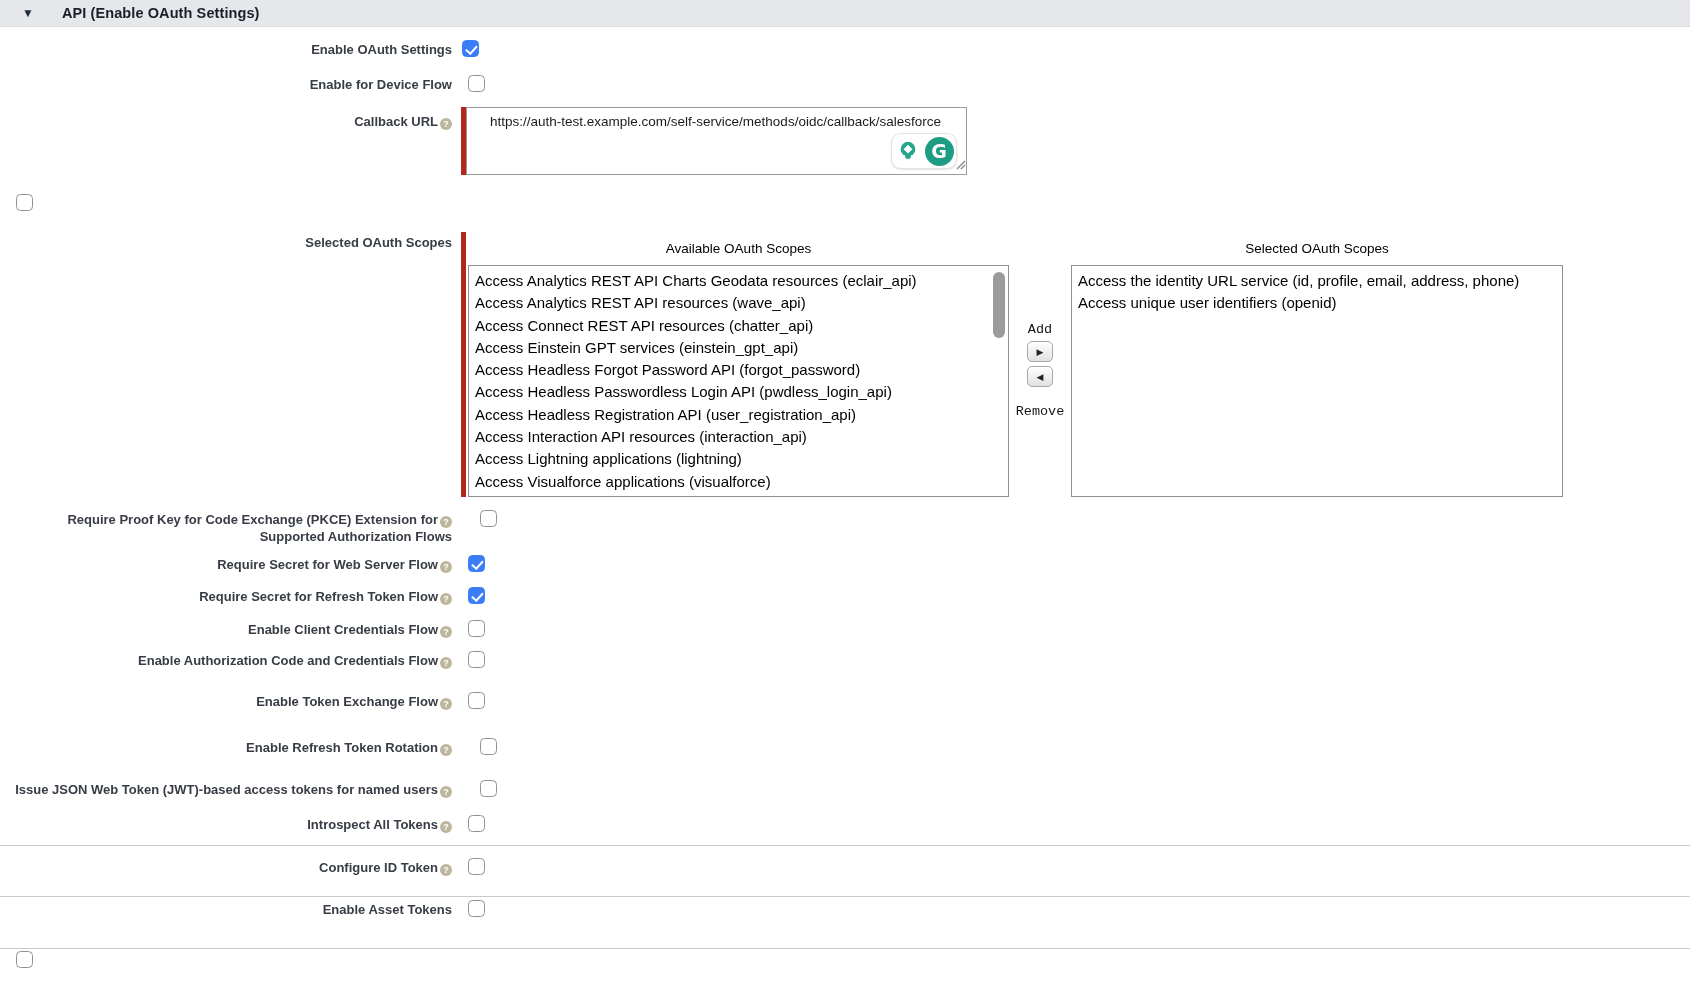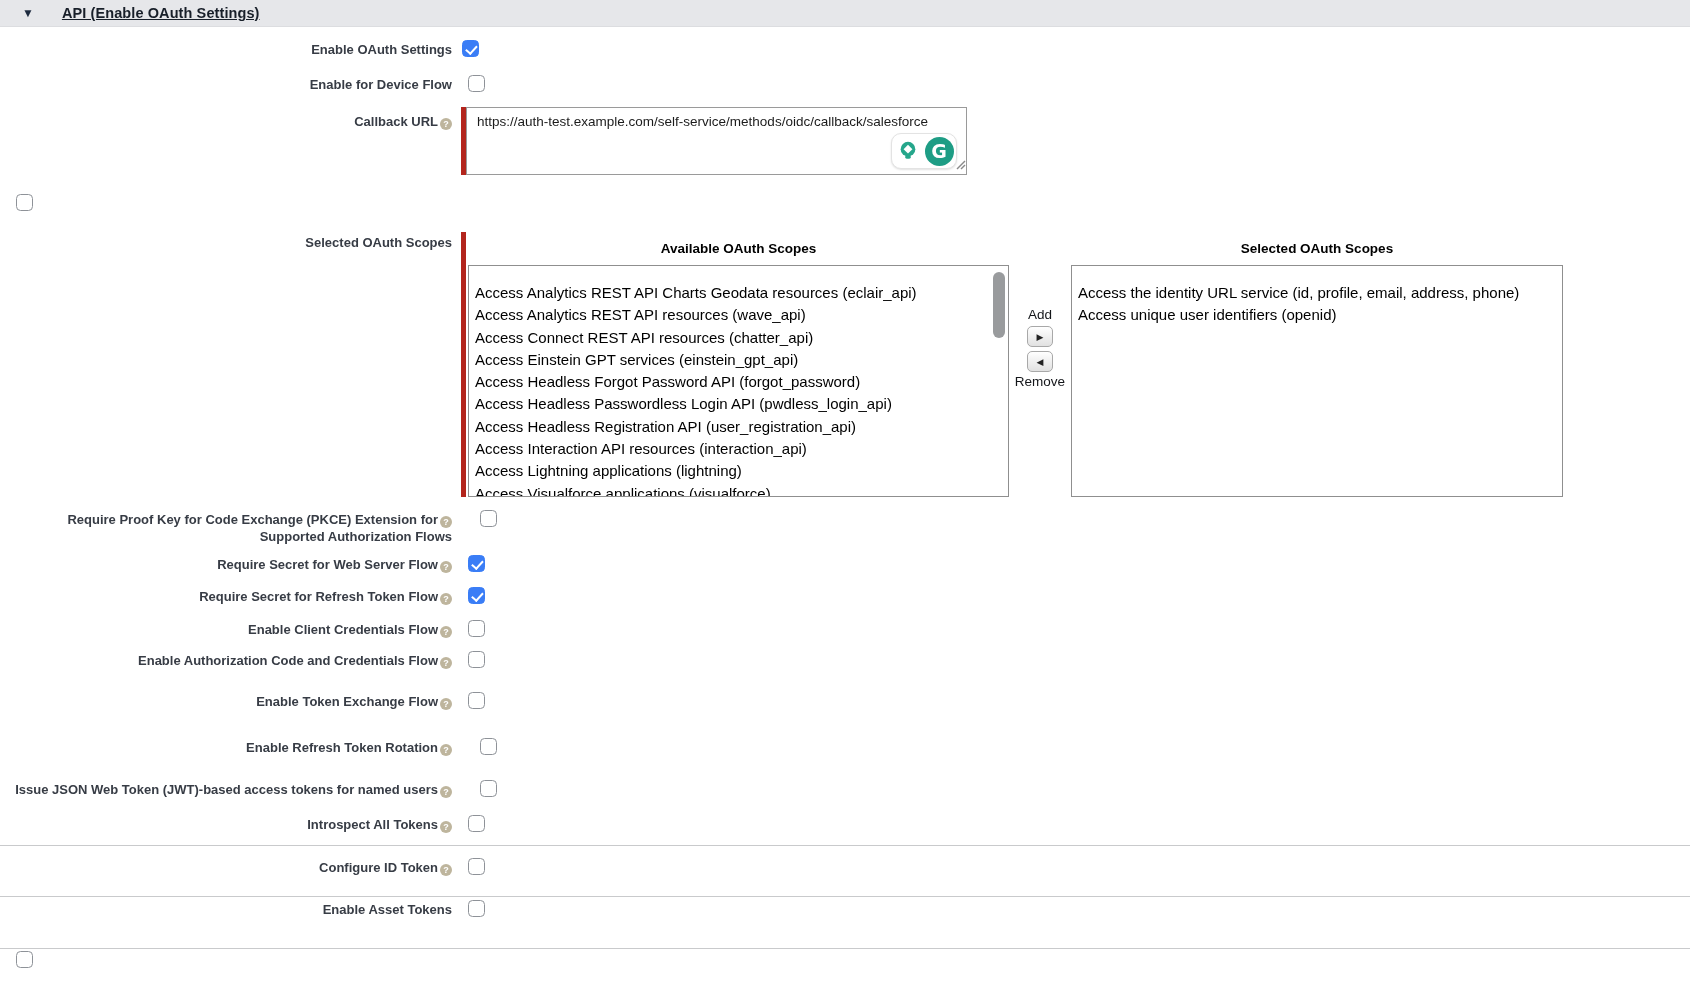--- a/index.html
+++ b/index.html
@@ -19,7 +19,7 @@
     margin-left:22px; font-size:12px; line-height:12px; color:#1d2a3f; cursor:pointer;
   }
   .section-title {
-    margin-left:28px; font-weight:bold; font-size:14.5px; color:#181f29; letter-spacing:.1px;text-decoration:underline;
+    margin-left:28px; font-weight:bold; font-size:14.5px; color:#181f29; letter-spacing:.1px;
   }
 
   

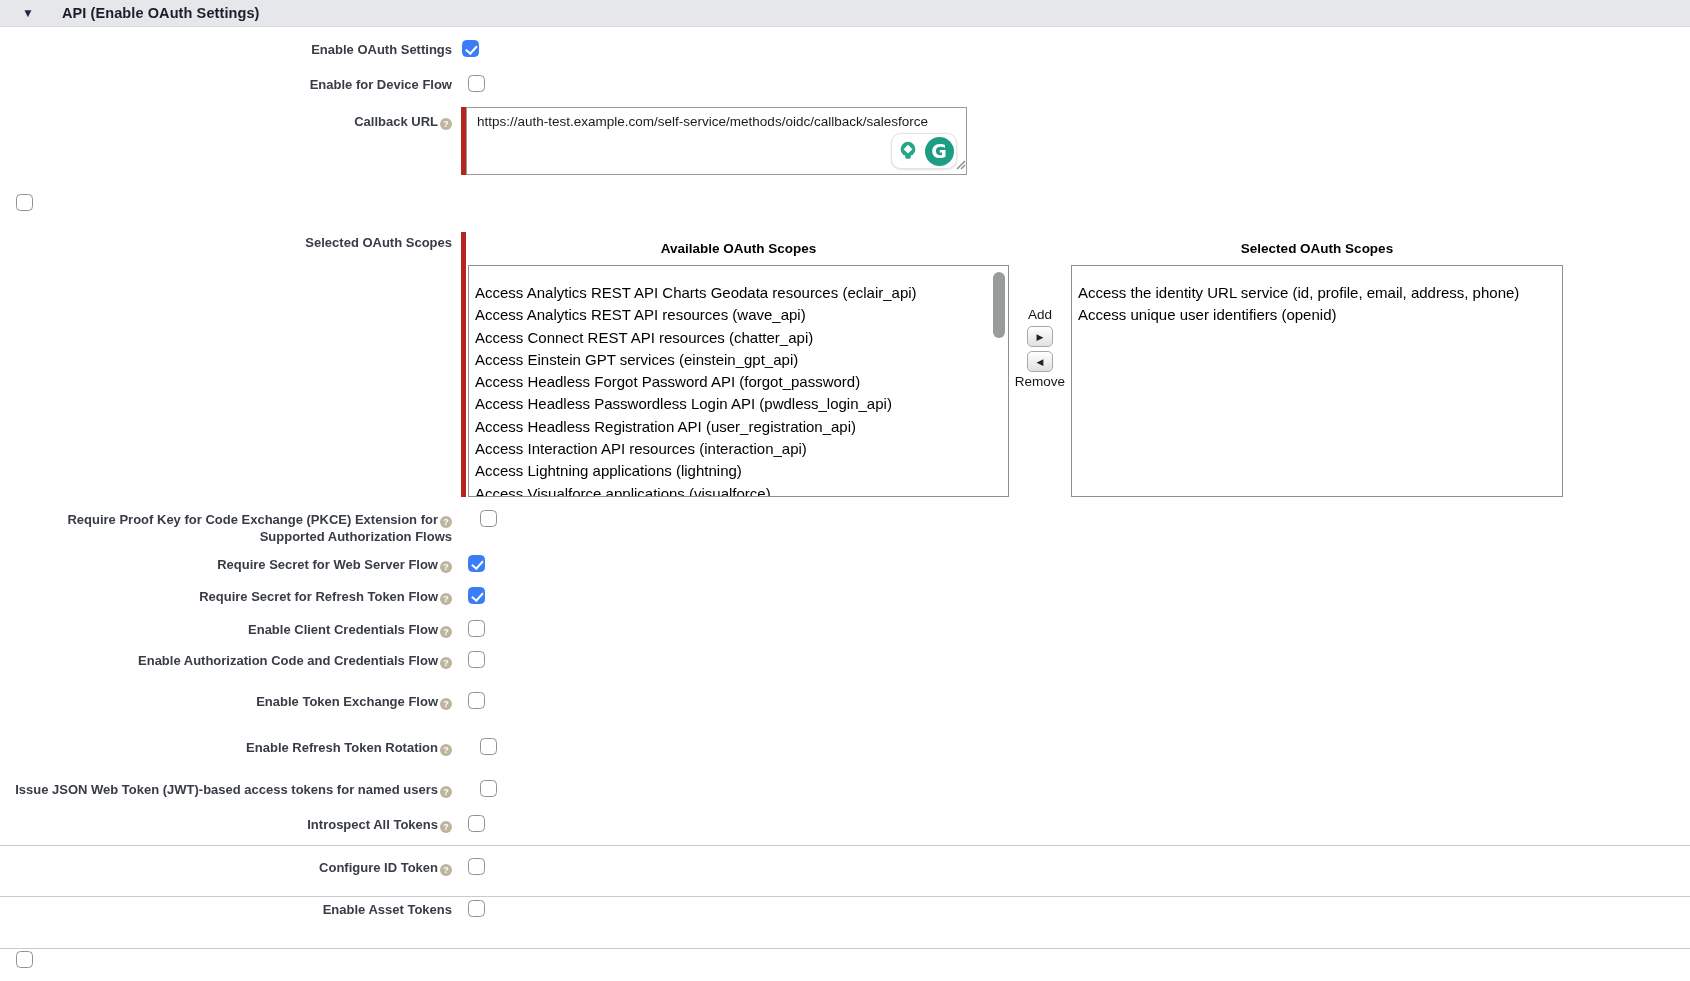--- a/index.html
+++ b/index.html
@@ -57,7 +57,7 @@
   .cb-textarea {
     width:501px; height:68px; border:1px solid #9a9a9a; border-radius:0;
     font-family:"Liberation Sans", sans-serif; font-size:13.5px; color:#1b1b1b;
-    padding:5px 10px; resize:none; outline:none; line-height:17px; background:#fff;
+    padding:5px 23px; resize:none; outline:none; line-height:17px; background:#fff;
   }
   .ext-pill {
     position:absolute; right:10px; bottom:6px; width:66px; height:36px;

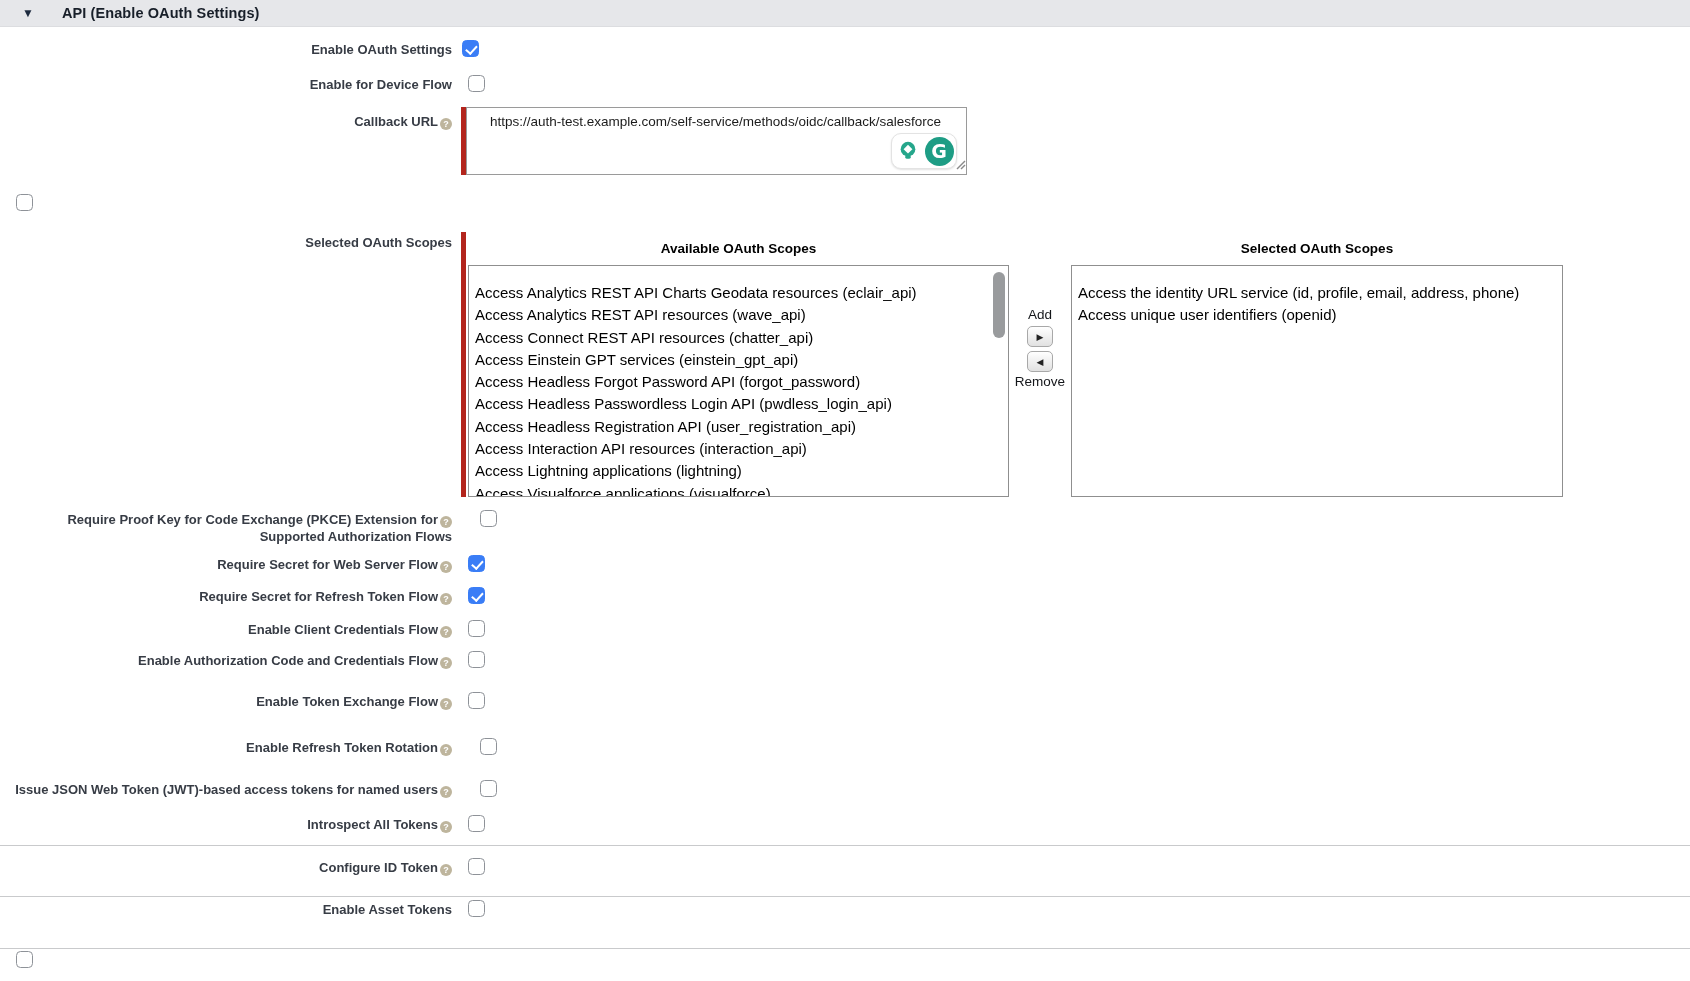--- a/index.html
+++ b/index.html
@@ -82,7 +82,7 @@
   .scope-col-avail { width:541px; }
   .scope-col-sel { width:492px; }
   .scope-head {
-    text-align:center; font-weight:bold; font-size:13.5px; color:#000;
+    text-align:center; font-weight:normal; font-size:13.5px; color:#000;
     margin-top:9px; margin-bottom:9px;
   }
   .listbox {

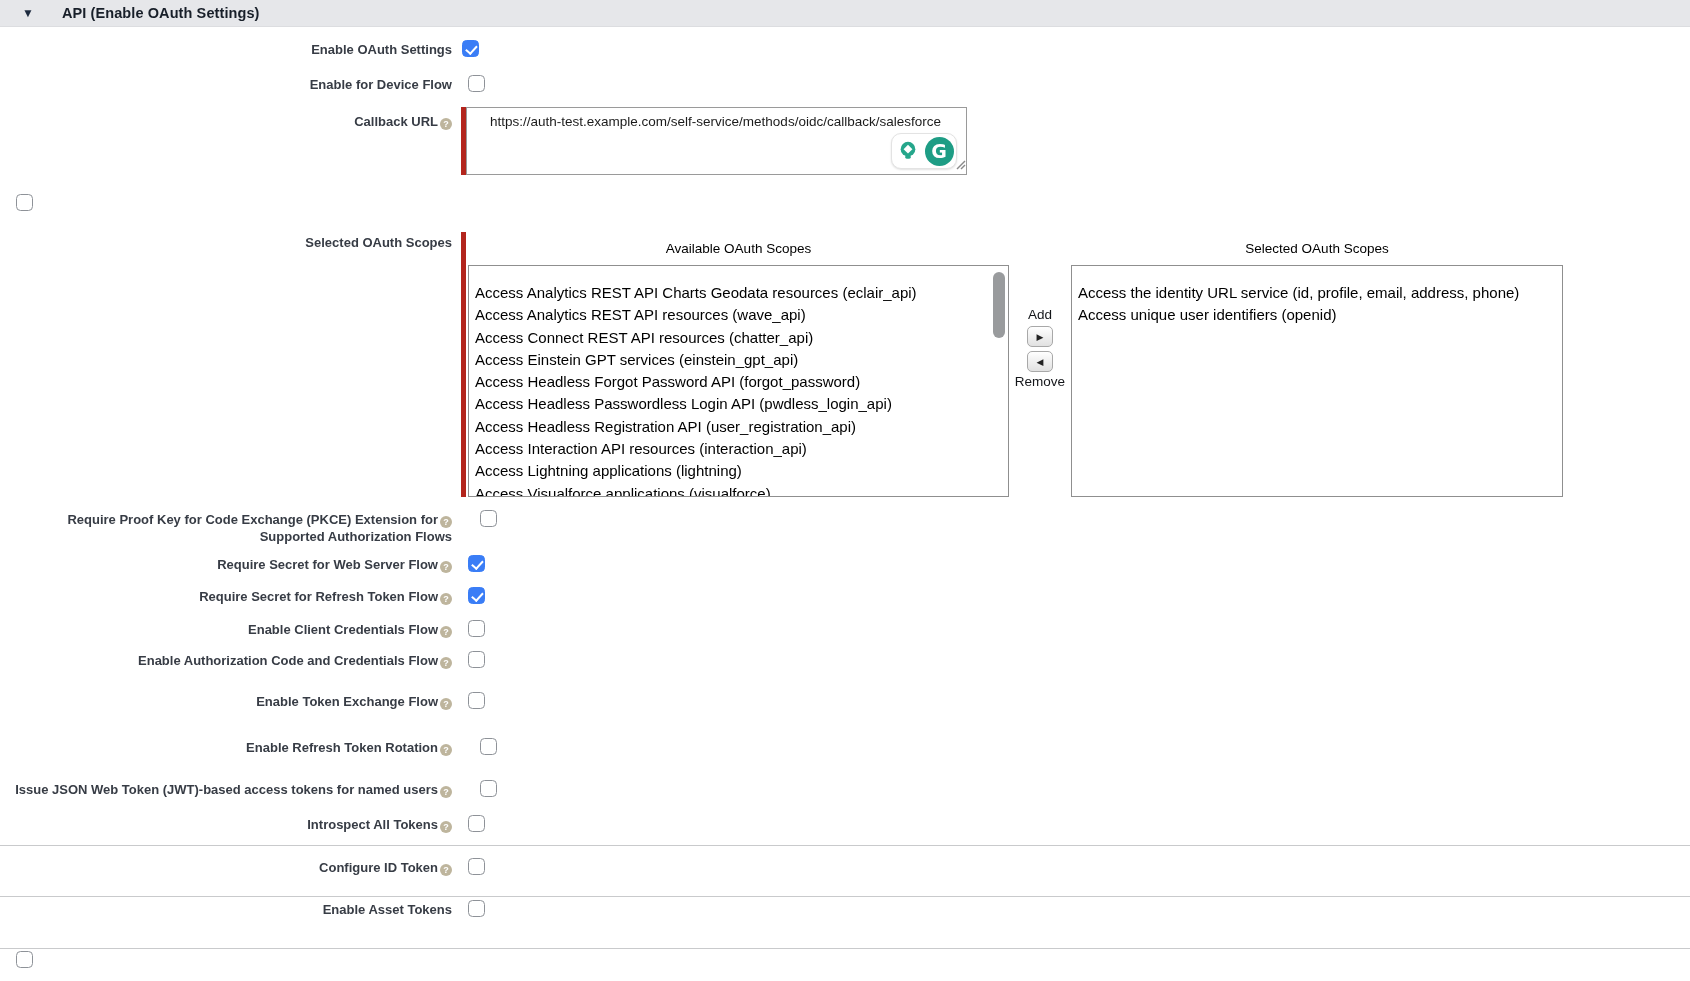--- a/index.html
+++ b/index.html
@@ -87,7 +87,7 @@
   }
   .listbox {
     border:1px solid #8f8f8f; height:232px; background:#fff;
-    position:relative; overflow:hidden; padding-top:16px;
+    position:relative; overflow:hidden; padding-top:4px;
   }
   .lb-item {
     font-size:15px; line-height:22.3px; color:#000; padding:0 6px;

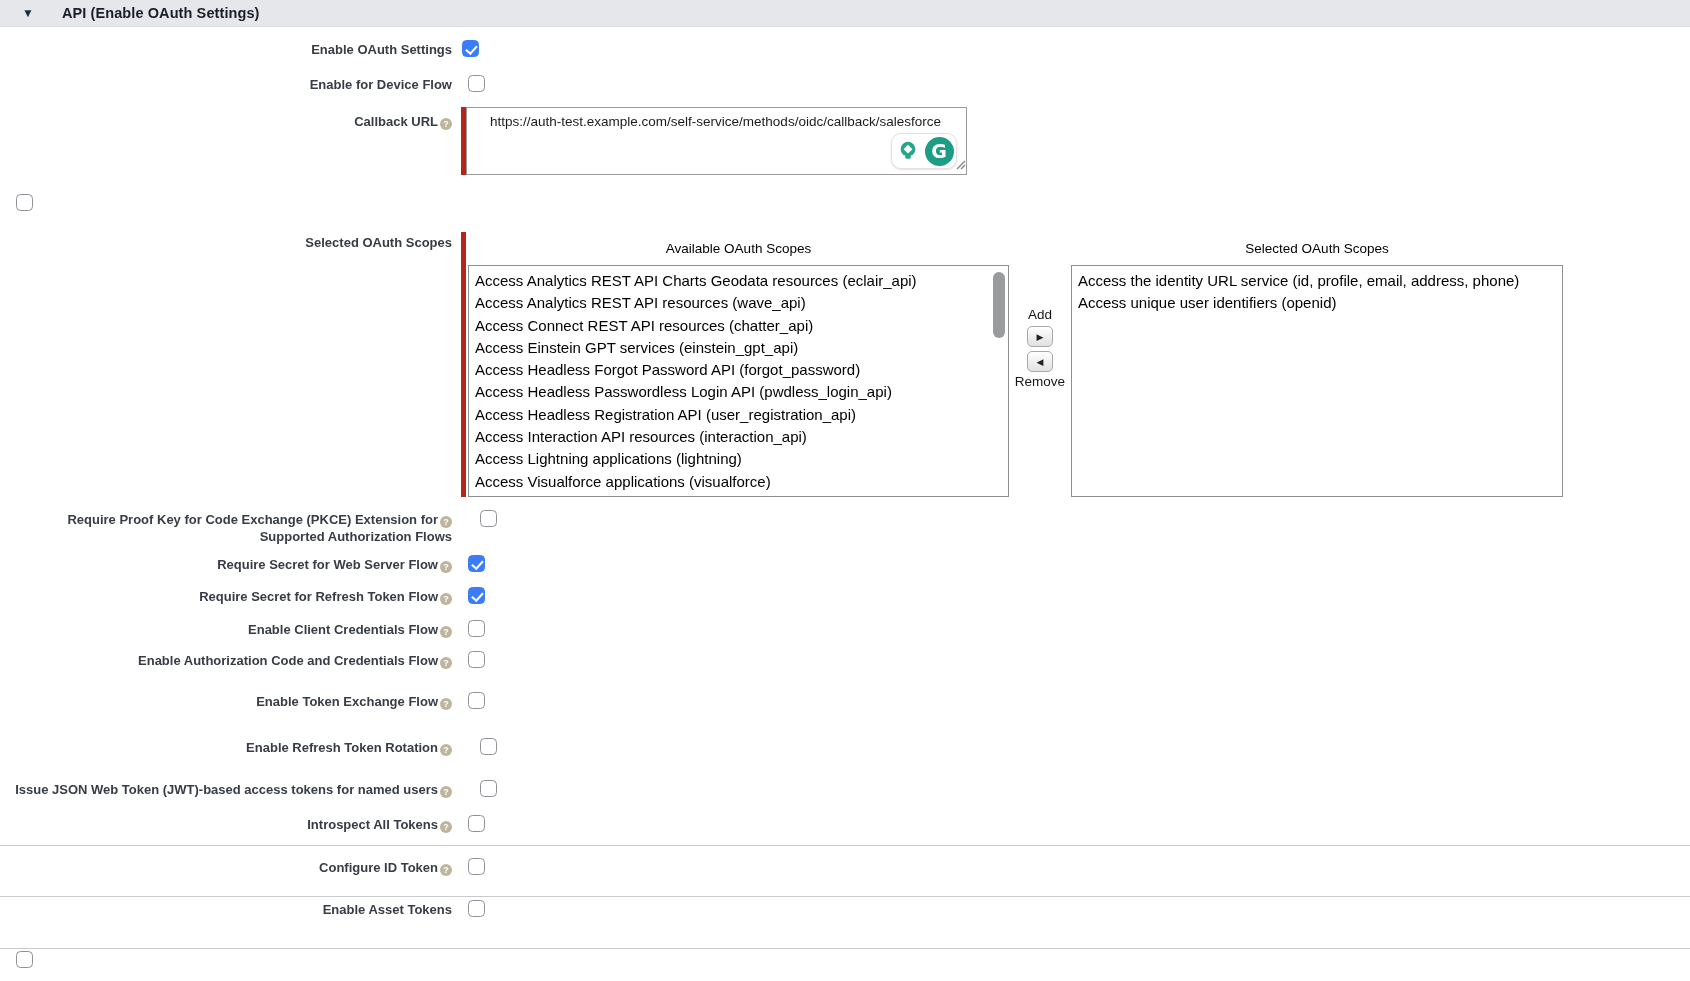--- a/index.html
+++ b/index.html
@@ -107,7 +107,7 @@
     display:flex; align-items:center; justify-content:center;
     font-size:9px; color:#222; cursor:pointer; padding:0;
   }
-  .mid-lbl { margin-top:2px; }
+  .mid-lbl { margin-top:17px;font-family:Liberation Mono, monospace; }
 
   .hr { border:none; border-top:1px solid #c9cacc; margin:0; width:100%; }
 </style>

